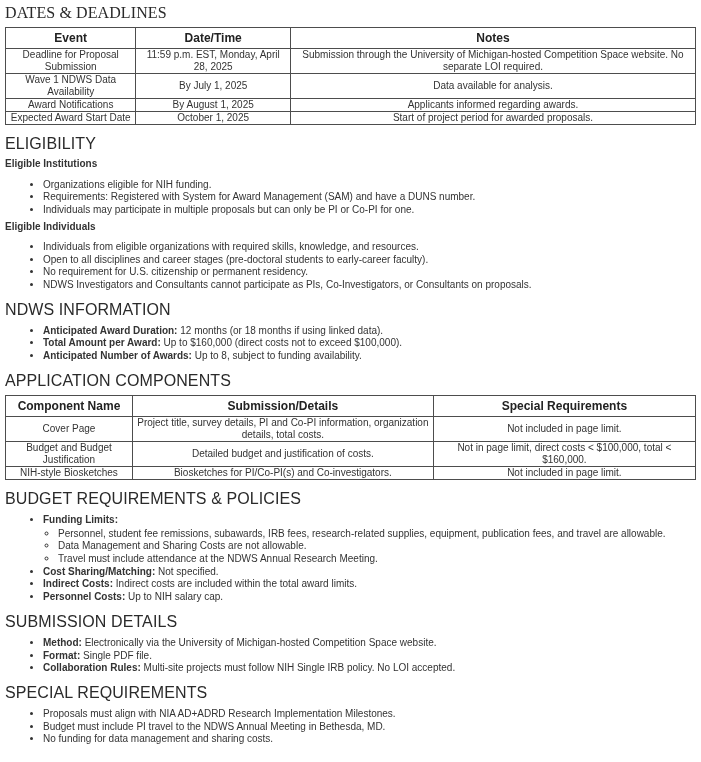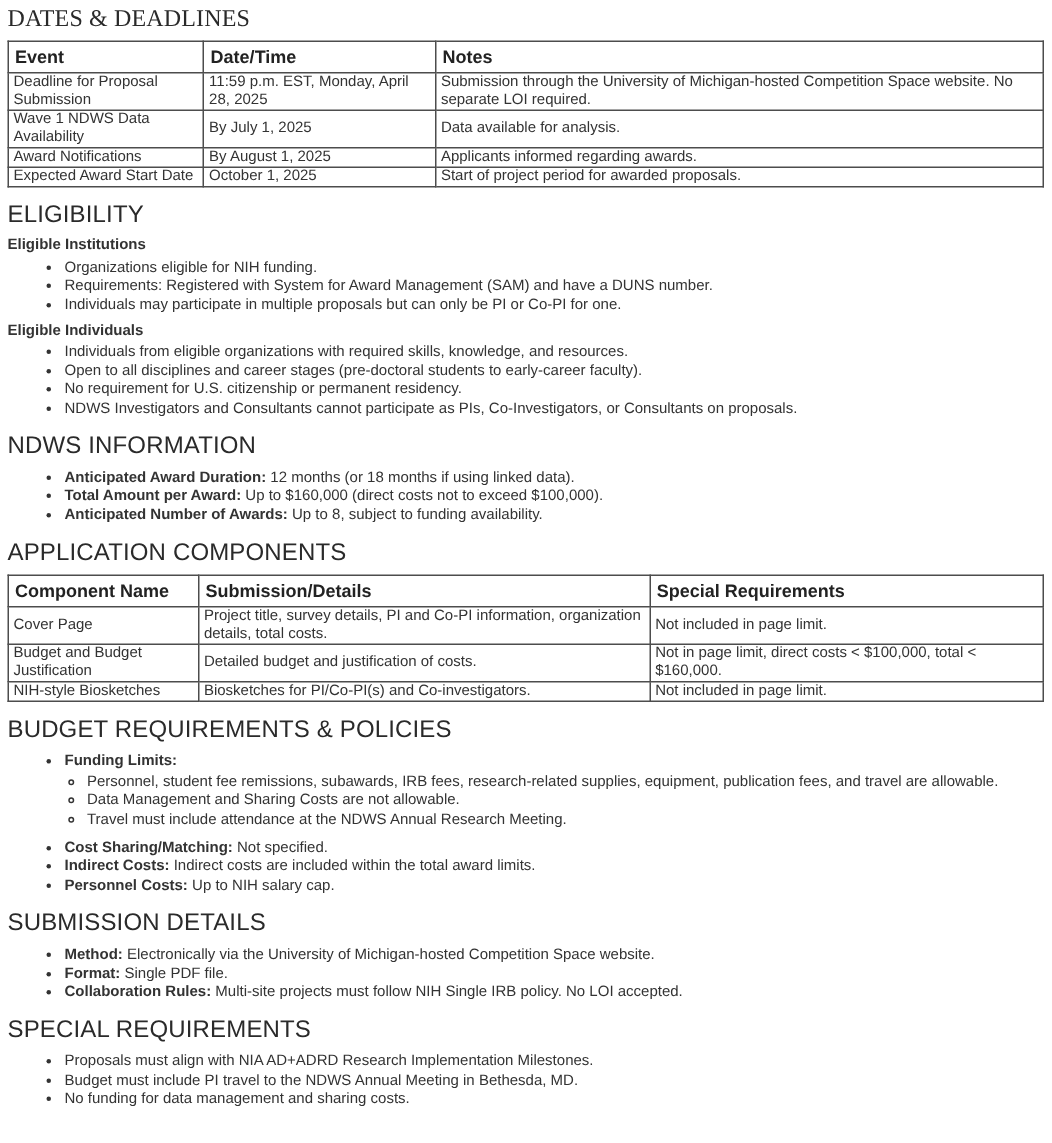--- a/index.html
+++ b/index.html
@@ -19,7 +19,7 @@
     width: 100%; border-collapse: collapse; table-layout: fixed;
     margin: 1px 0 0 0;
   }
-  th, td { border: 1px solid #4d4d4d; text-align: left; word-wrap: break-word; margin-top: 6px; }
+  th, td { border: 1px solid #4d4d4d; text-align: center; word-wrap: break-word; margin-top: 6px; }
   th {
     font-size: 12px; font-weight: 700; color: #222;
     padding: 3px 4px; line-height: 1.2; vertical-align: middle;

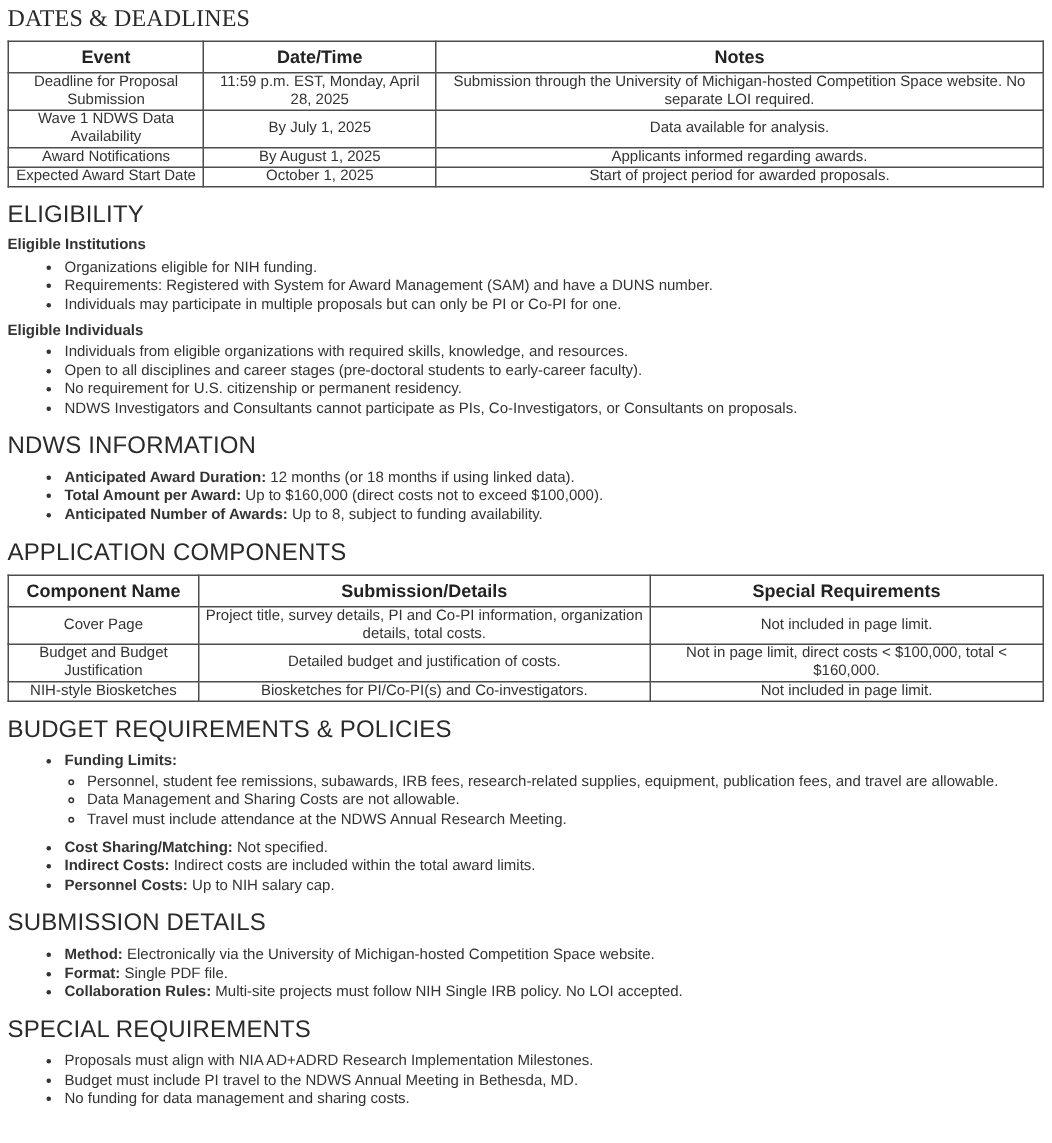--- a/index.html
+++ b/index.html
@@ -30,7 +30,7 @@
   }
   .subhead { font-weight: 700; color: #333; margin: 5px 0 2px; font-size: 10px; }
   ul { margin: 7px 0 4px; padding-left: 38px; }
-  .subhead + ul { margin-top: 2px; }
+  .subhead + ul { margin-top: 8px; }
   ul ul { list-style-type: circle; margin: 1px 0 7px; padding-left: 15px; }
   li { margin: 0; padding: 0; }
   .b { font-weight: 700; }

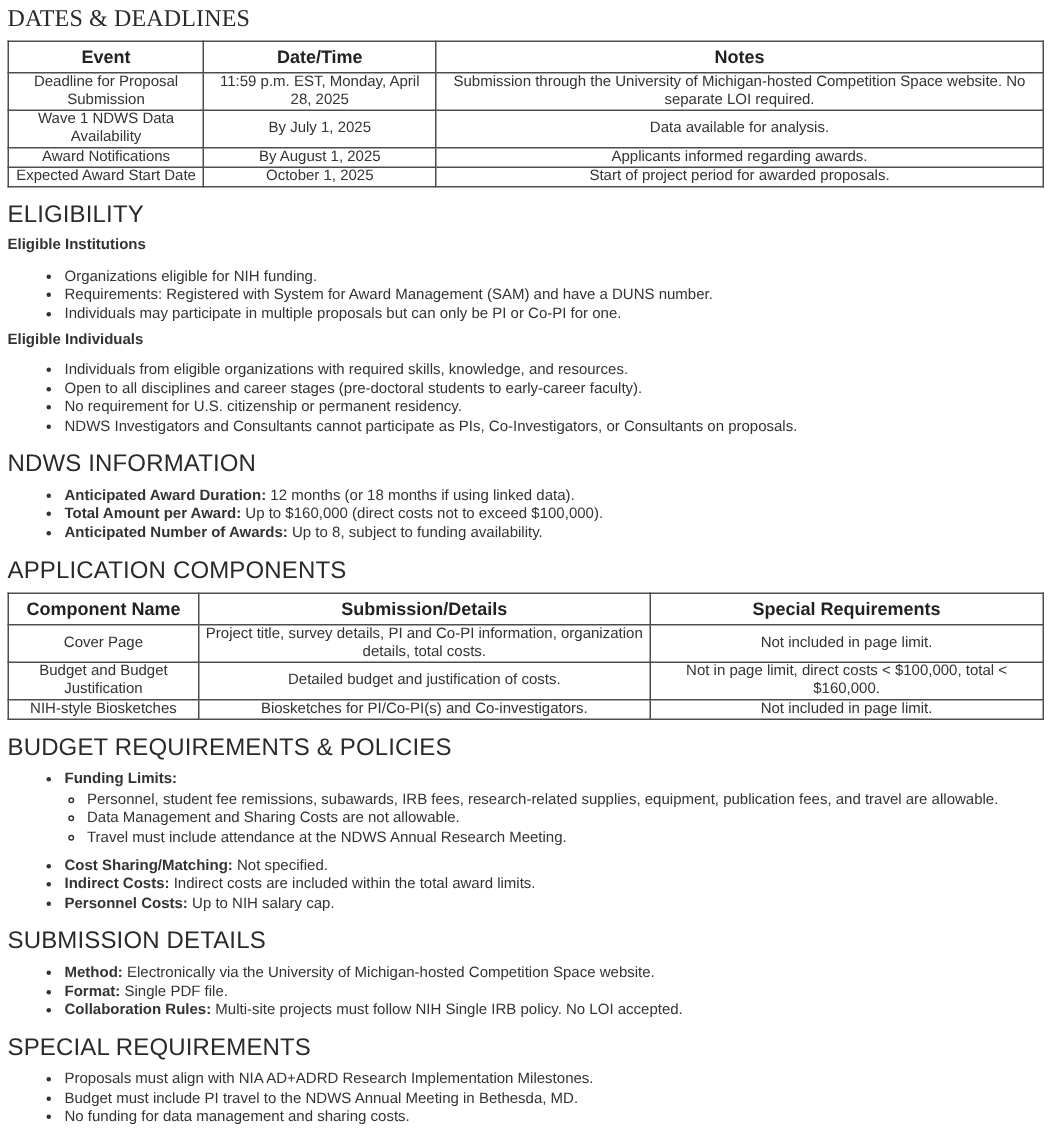--- a/index.html
+++ b/index.html
@@ -31,7 +31,7 @@
   .subhead { font-weight: 700; color: #333; margin: 5px 0 2px; font-size: 10px; }
   ul { margin: 7px 0 4px; padding-left: 38px; }
   .subhead + ul { margin-top: 8px; }
-  ul ul { list-style-type: circle; margin: 1px 0 7px; padding-left: 15px; }
+  ul ul { list-style-type: circle; margin: 1px 0 1px; padding-left: 15px; }
   li { margin: 0; padding: 0; }
   .b { font-weight: 700; }
 </style>

